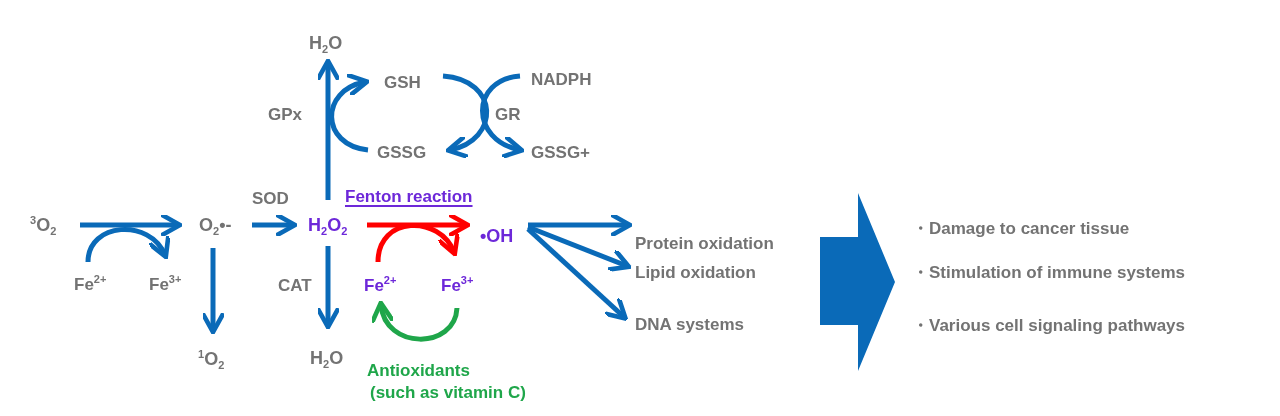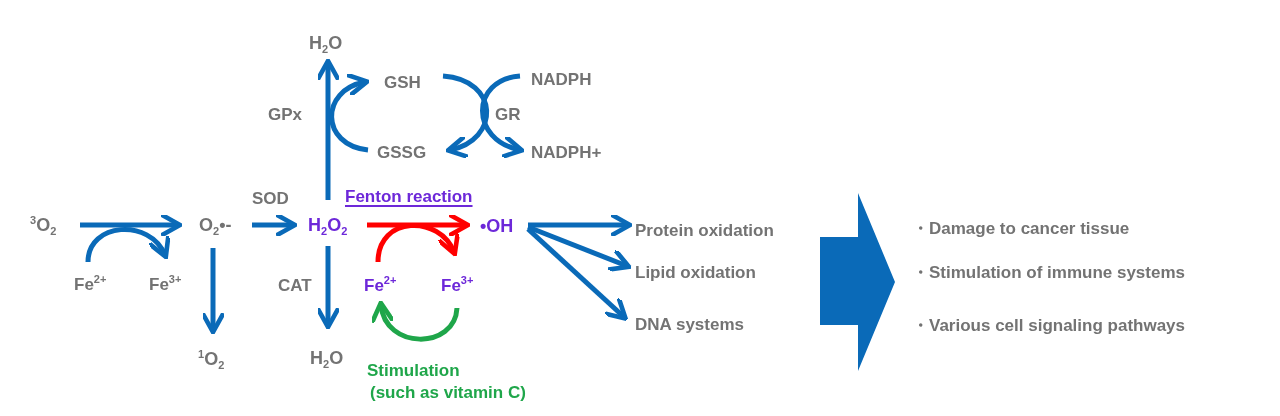--- a/index.html
+++ b/index.html
@@ -96,7 +96,7 @@
 <div class="lbl" style="left:384px;top:74px;">GSH</div>
 <div class="lbl" style="left:377px;top:144px;">GSSG</div>
 <div class="lbl" style="left:531px;top:71px;">NADPH</div>
-<div class="lbl" style="left:531px;top:144px;">NADPH+</div>
+<div class="lbl" style="left:531px;top:144px;">GSSG+</div>
 
 <div class="lbl red under" style="left:345px;top:188px;">Fenton reaction</div>
 <div class="lbl red" style="left:480px;top:217px;font-size:18px;">•OH</div>

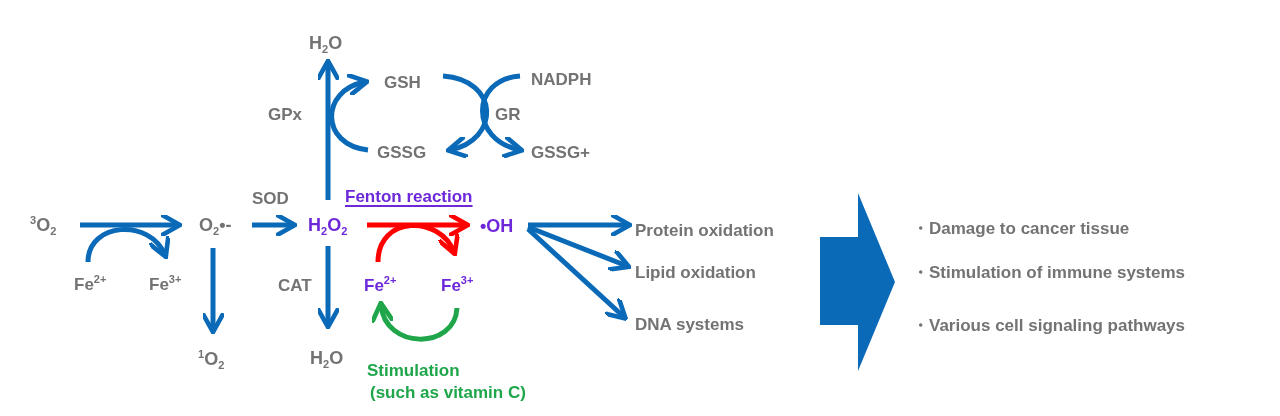--- a/index.html
+++ b/index.html
@@ -99,7 +99,7 @@
 <div class="lbl" style="left:531px;top:144px;">GSSG+</div>
 
 <div class="lbl red under" style="left:345px;top:188px;">Fenton reaction</div>
-<div class="lbl red" style="left:480px;top:217px;font-size:18px;">•OH</div>
+<div class="lbl red" style="left:480px;top:227px;font-size:18px;">•OH</div>
 <div class="lbl red" style="left:364px;top:277px;">
   <span>Fe</span><sup>2+</sup>
 </div>

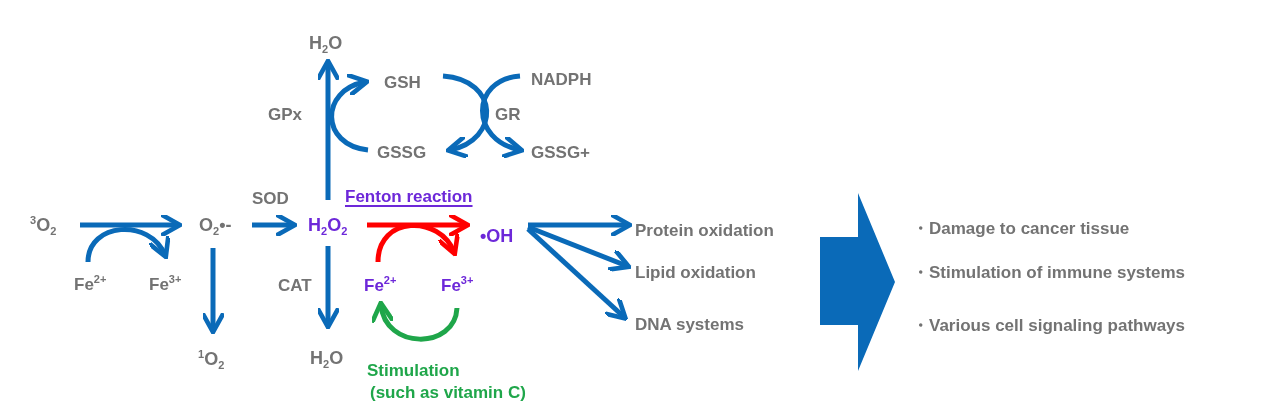--- a/index.html
+++ b/index.html
@@ -109,7 +109,7 @@
 <div class="lbl green" style="left:367px;top:362px;">Stimulation</div>
 <div class="lbl green" style="left:370px;top:384px;text-align:center;">(such as vitamin C)</div>
 
-<div class="lbl" style="left:635px;top:222px;">Protein oxidation</div>
+<div class="lbl" style="left:635px;top:235px;">Protein oxidation</div>
 <div class="lbl" style="left:635px;top:264px;text-align:right;">Lipid oxidation</div>
 <div class="lbl" style="left:635px;top:316px;">DNA systems</div>
 

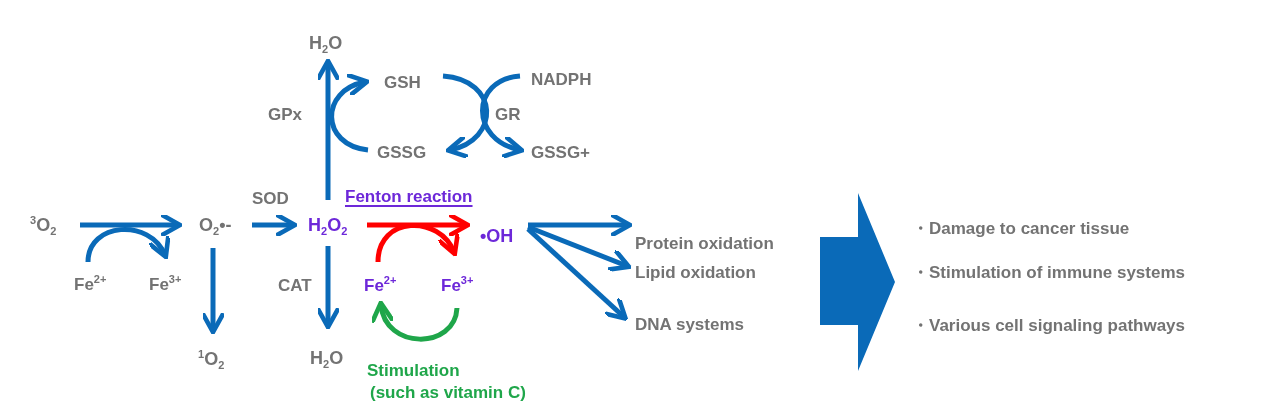--- a/index.html
+++ b/index.html
@@ -106,7 +106,7 @@
 <div class="lbl red" style="left:441px;top:277px;">
   <span>Fe</span><sup>3+</sup>
 </div>
-<div class="lbl green" style="left:367px;top:362px;">Stimulation</div>
+<div class="lbl green" style="left:367px;top:362px;">Antioxidants</div>
 <div class="lbl green" style="left:370px;top:384px;text-align:center;">(such as vitamin C)</div>
 
 <div class="lbl" style="left:635px;top:235px;">Protein oxidation</div>

